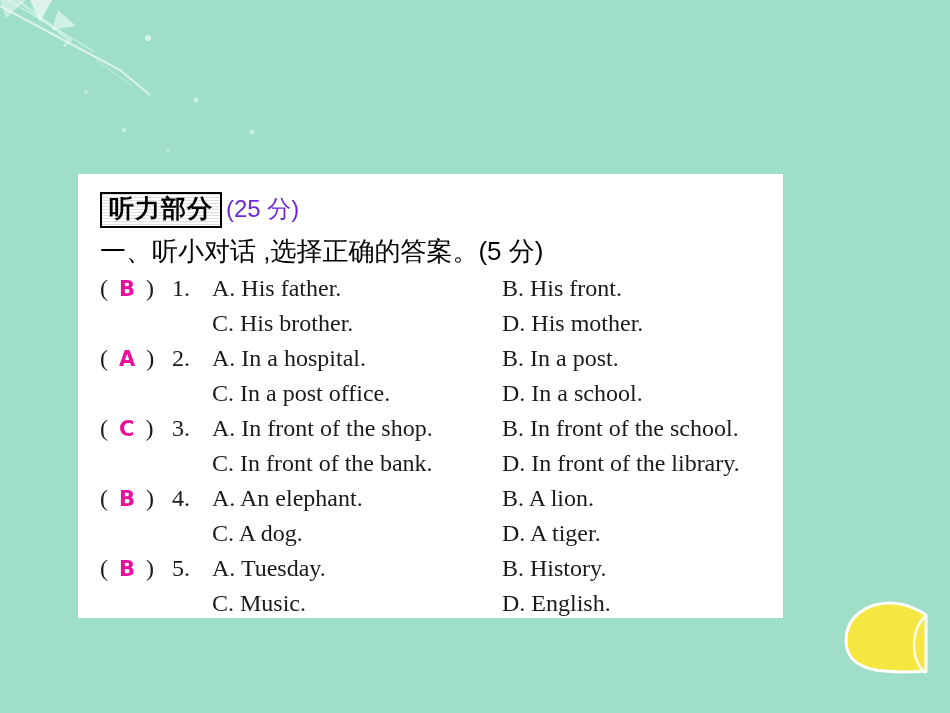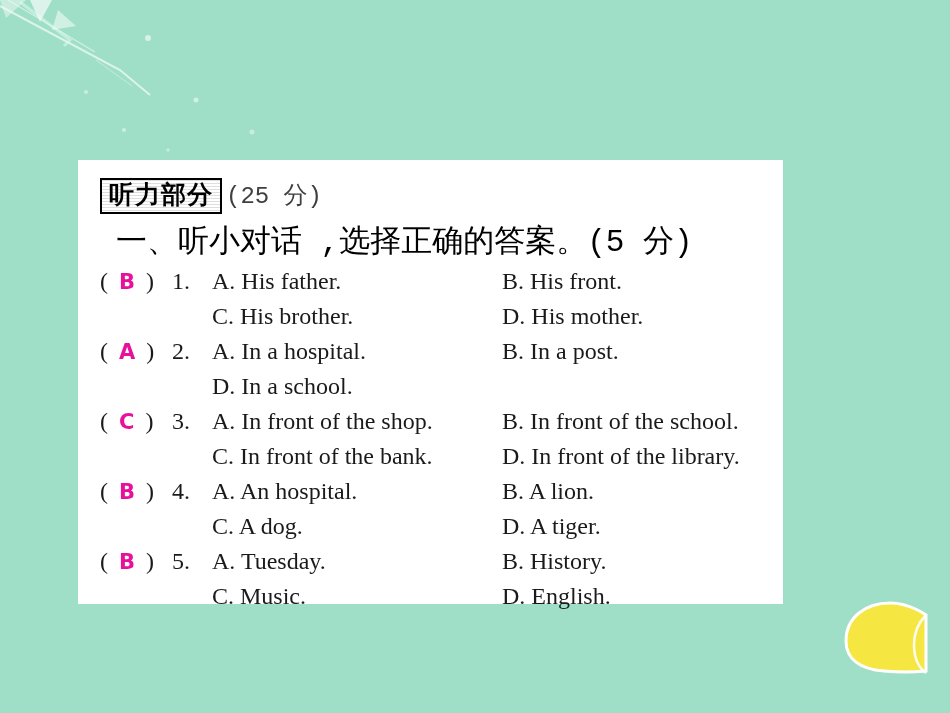--- a/index.html
+++ b/index.html
@@ -28,7 +28,7 @@
   .slide-card {
     position: absolute;
     left: 78px;
-    top: 160px;
+    top: 174px;
     width: 705px;
     height: 444px;
     background: #ffffff;

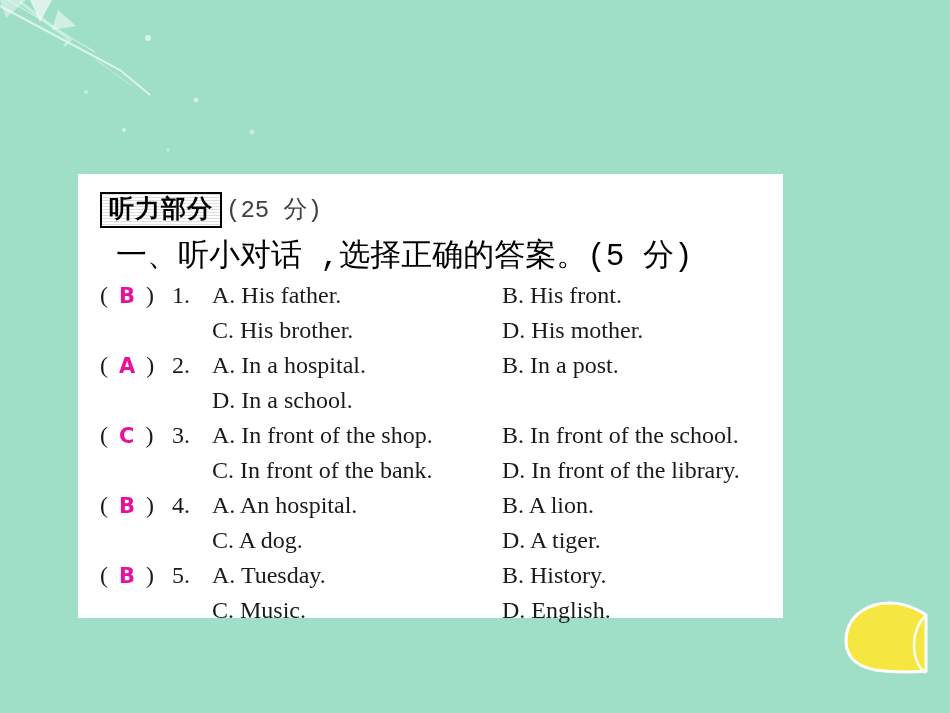--- a/index.html
+++ b/index.html
@@ -63,9 +63,9 @@
   }
   .title-score {
     font-size: 24px;
-    color: #404040;
+    color: #6d28d9;
     margin-left: 4px;
-    font-family: Liberation Mono, monospace;
+    font-family: Liberation Sans, sans-serif;
   }
 
   

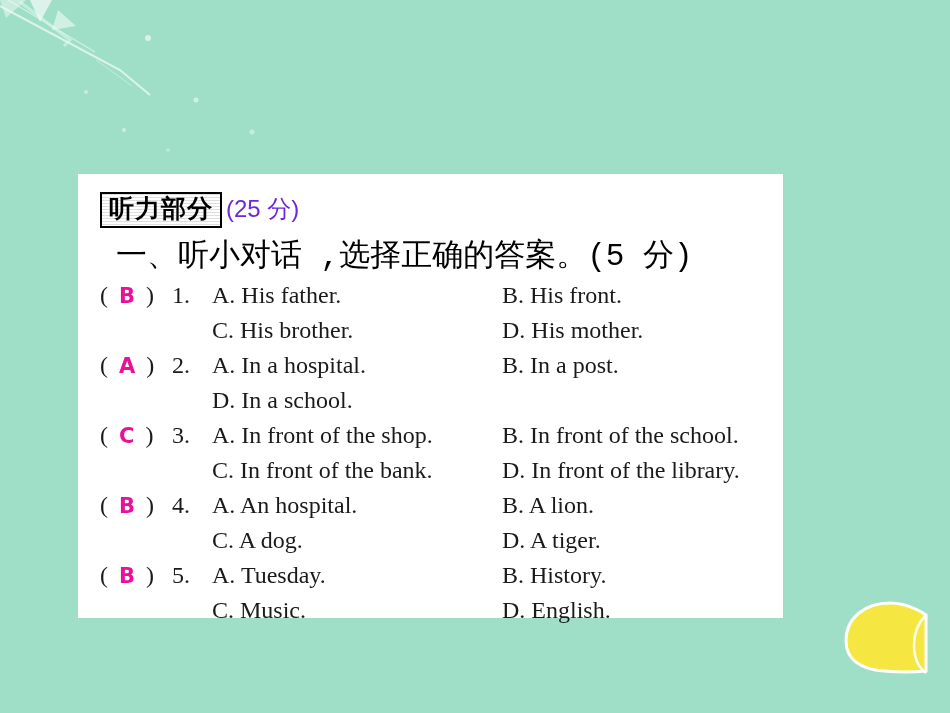--- a/index.html
+++ b/index.html
@@ -70,10 +70,10 @@
 
   
   .section-heading {
-    font-family: Liberation Mono, monospace;
-    font-size: 31px;
+    font-family: Liberation Sans, sans-serif;
+    font-size: 26px;
     color: #000;
-    margin: 6px 0 6px 16px;
+    margin: 6px 0 6px 0;
     letter-spacing: 0px;
   }
 

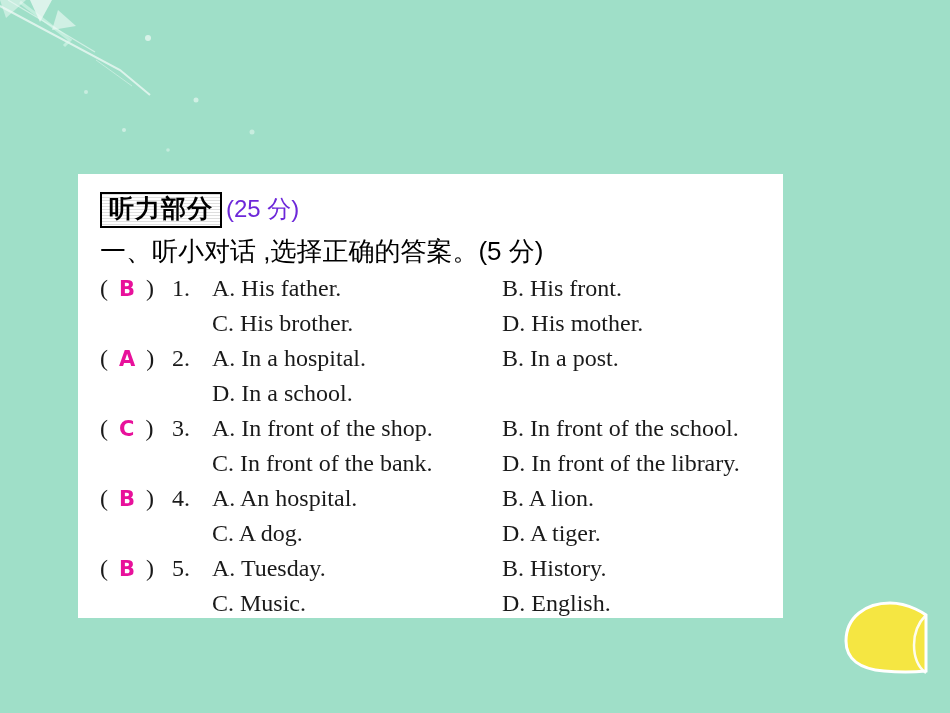--- a/index.html
+++ b/index.html
@@ -197,6 +197,7 @@
         <div class="q-line">
           <span class="spacer-paren"></span>
           <span class="spacer-num"></span>
+          <span class="opt-a">C. In a post office.</span>
           <span class="opt-b">D. In a school.</span>
         </div>
       </div>

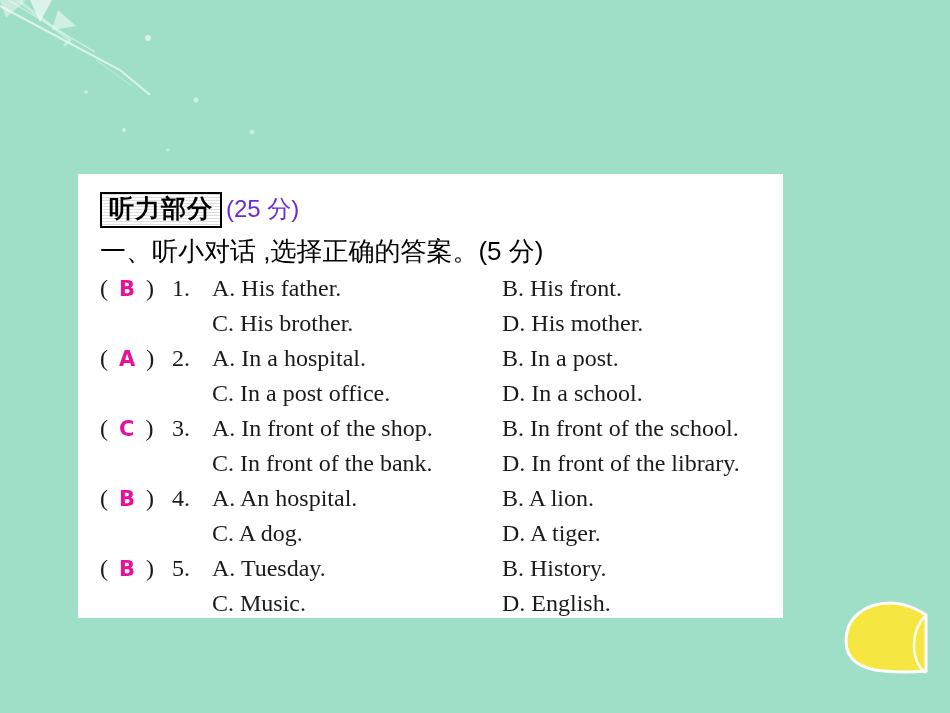--- a/index.html
+++ b/index.html
@@ -221,7 +221,7 @@
         <div class="q-line">
           <span class="paren">(&nbsp;<span class="ans">B</span>&nbsp;)</span>
           <span class="qnum">4.</span>
-          <span class="opt-a">A. An hospital.</span>
+          <span class="opt-a">A. An elephant.</span>
           <span class="opt-b">B. A lion.</span>
         </div>
         <div class="q-line">

